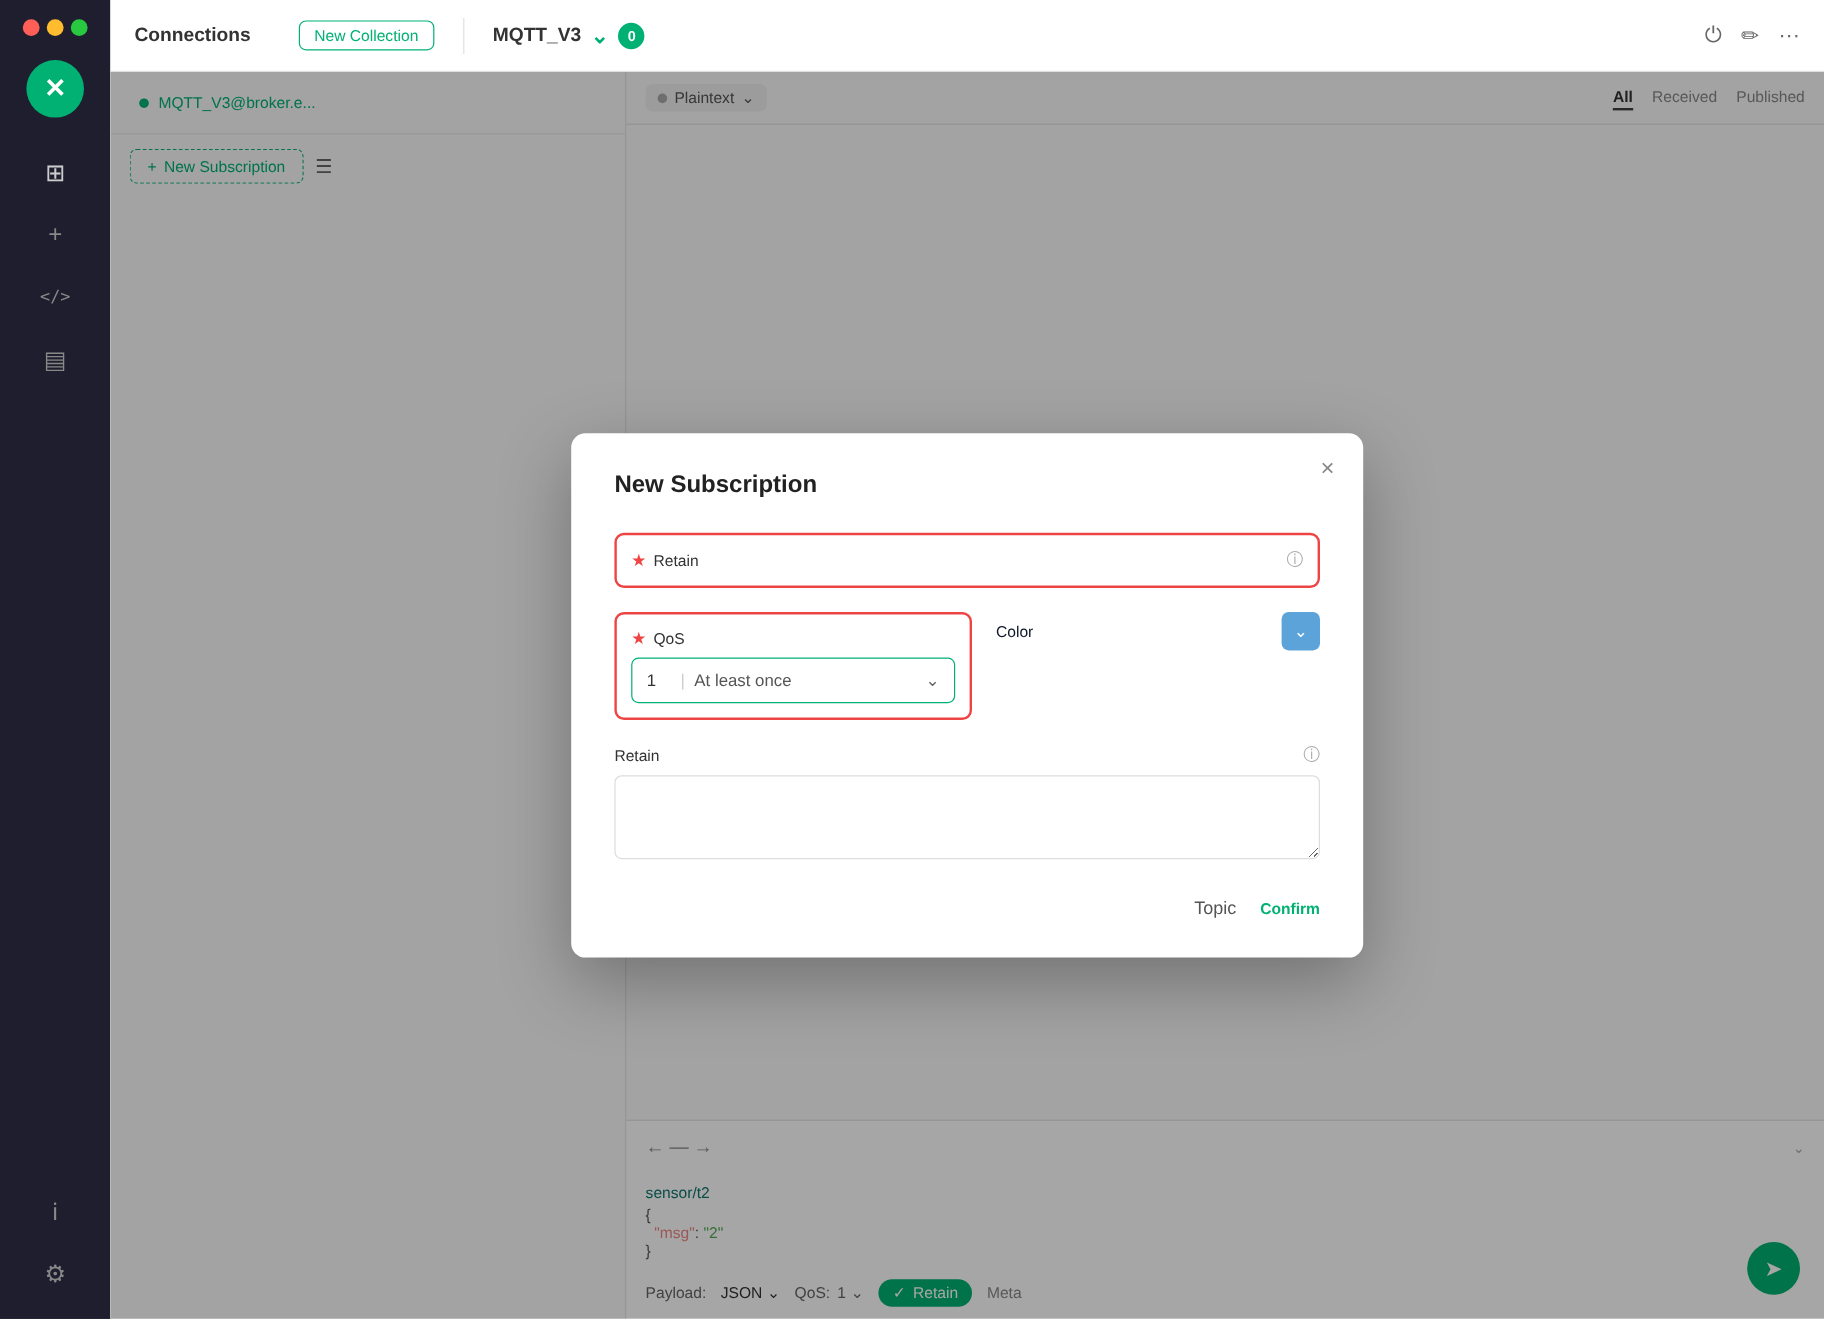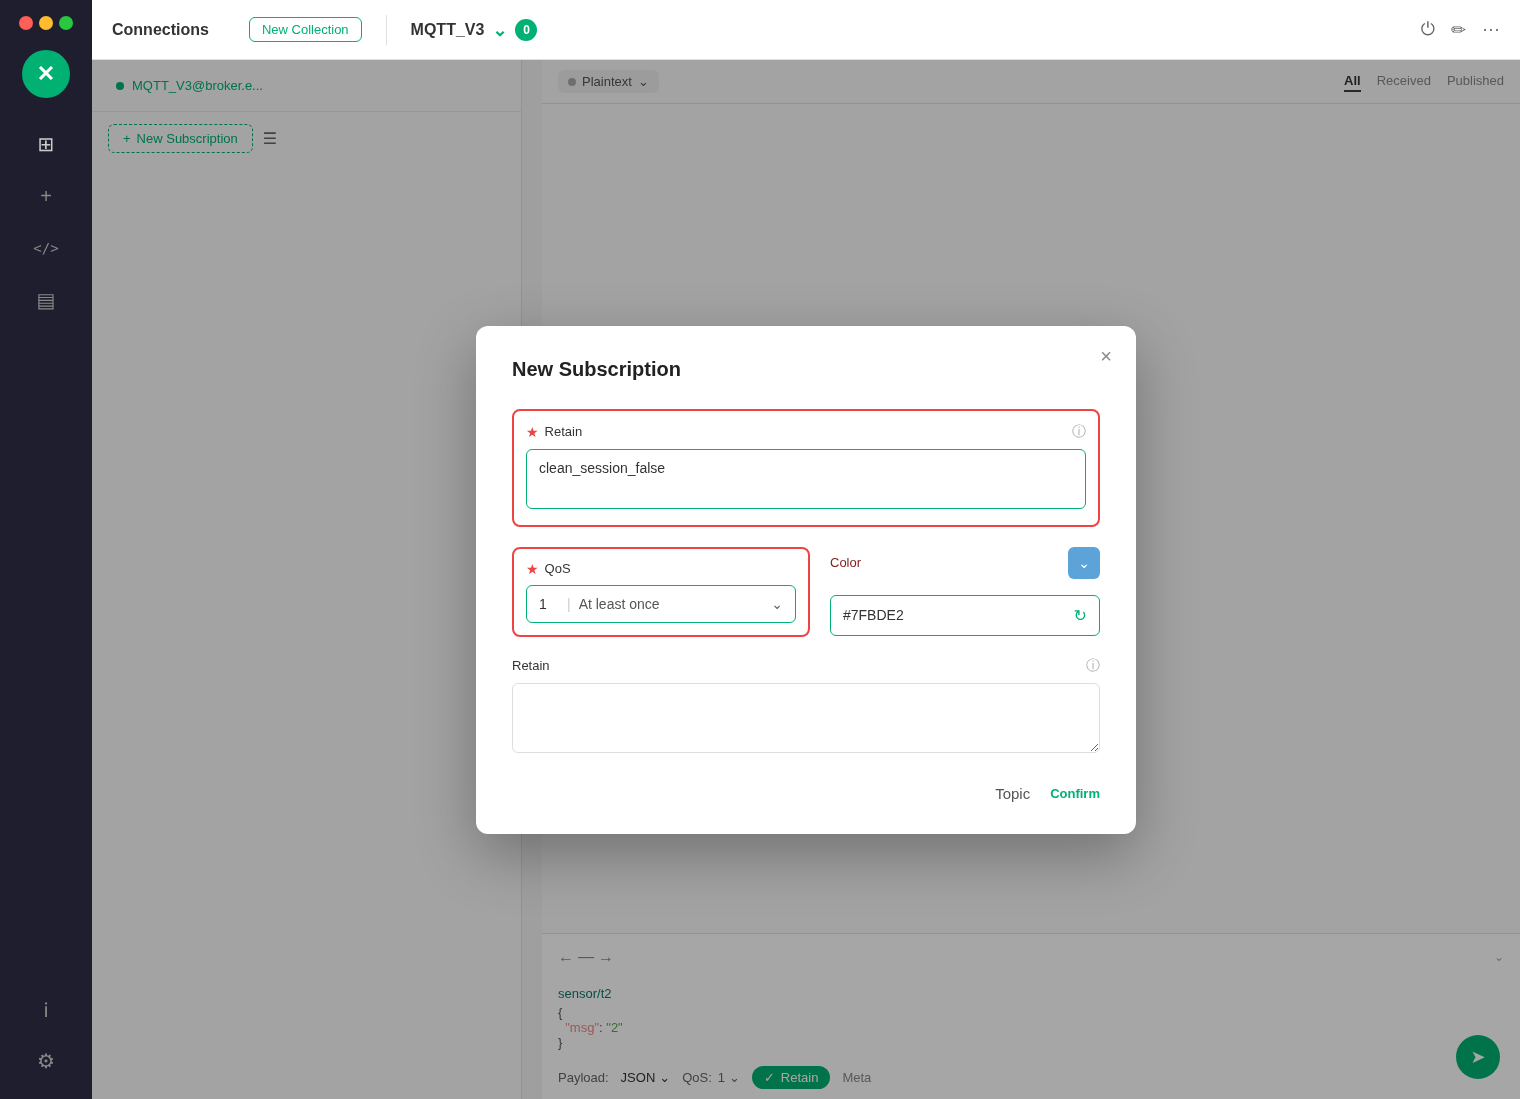--- a/index.html
+++ b/index.html
@@ -101,7 +101,6 @@
       display: flex;
       background: #f5f5f5;
       position: relative;
-      gap: 20px;
     }
 
     

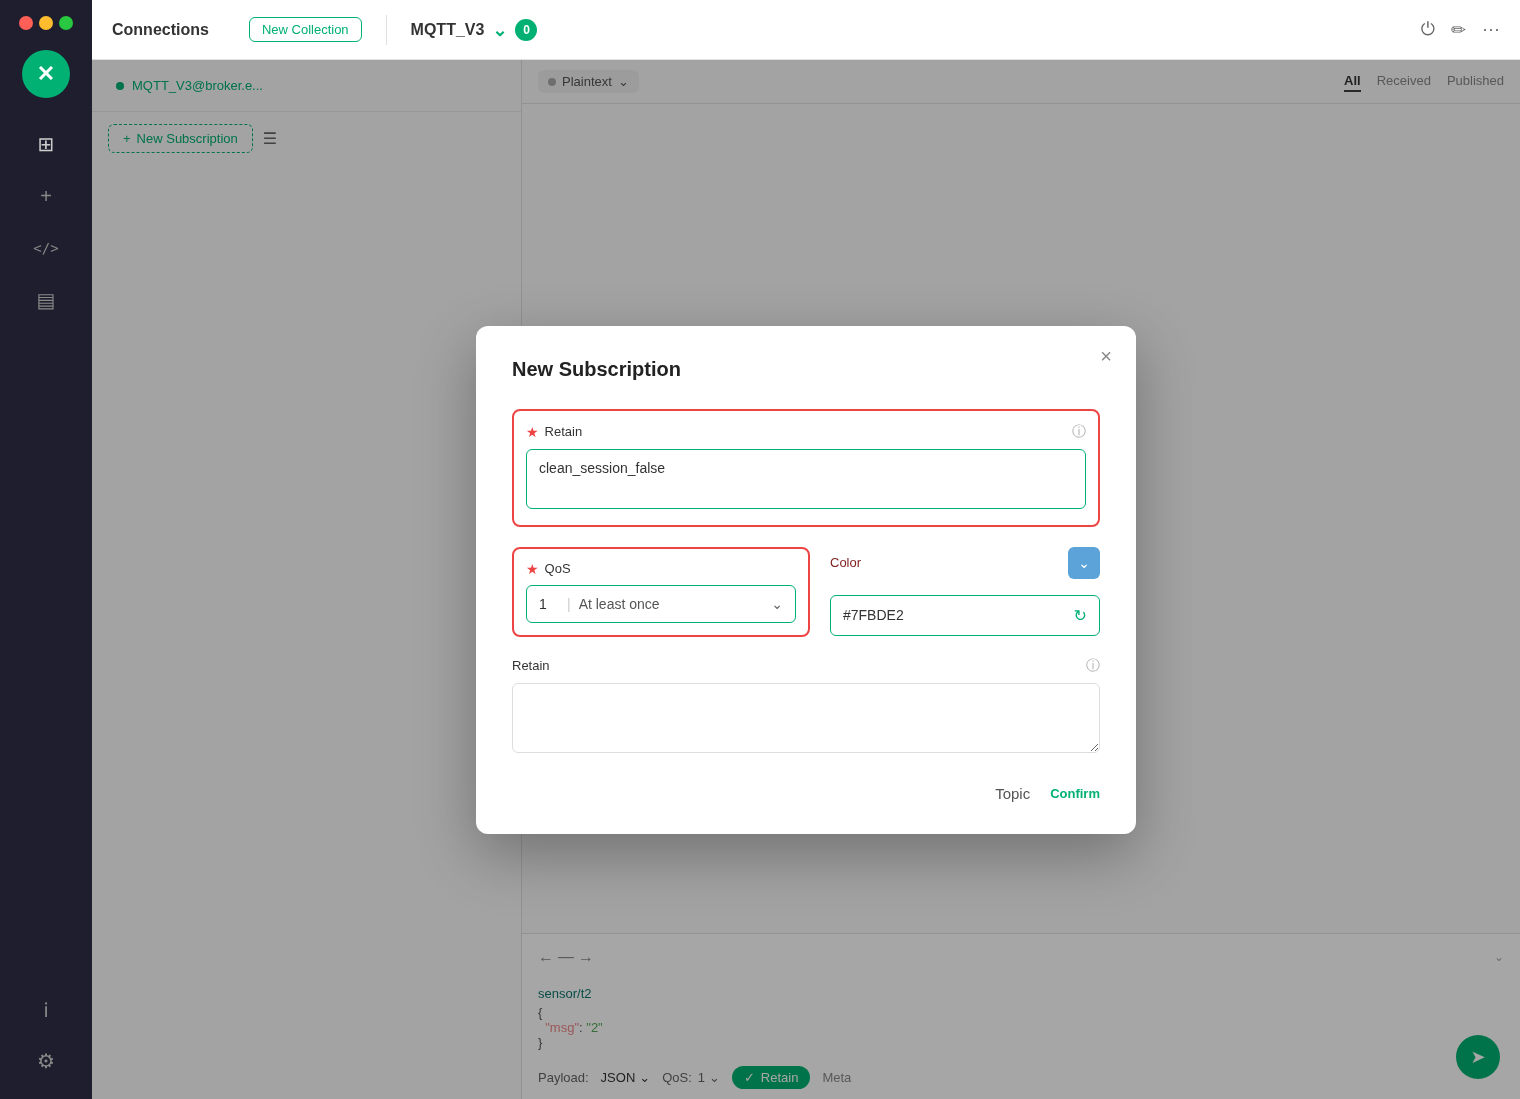--- a/index.html
+++ b/index.html
@@ -438,7 +438,6 @@
             <span>Retain</span>
             <span style="margin-left:auto;" class="info-icon">ⓘ</span>
           </div>
-          <textarea class="form-input topic-input" style="width: 100%; margin-top: 8px; height: 56px;">clean_session_false</textarea>
         </div>
 
         <div class="qos-color-row">

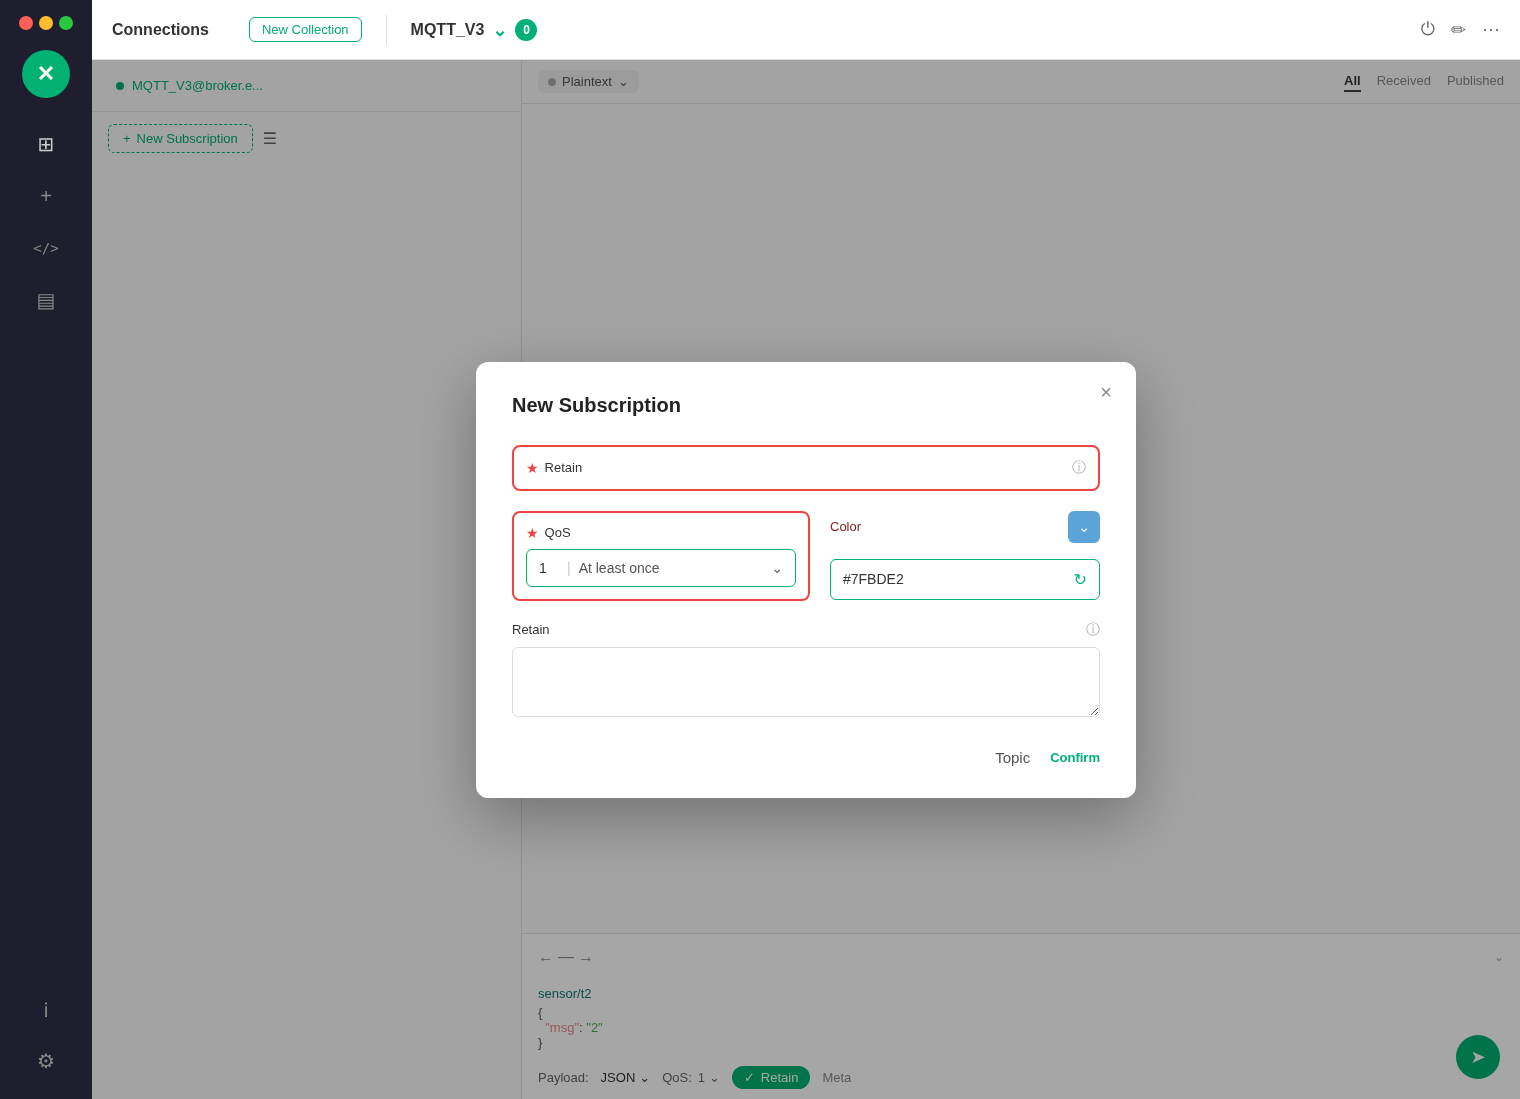--- a/index.html
+++ b/index.html
@@ -261,7 +261,7 @@
     .qos-chevron { color: #666; }
 
     .color-group { flex: 1; display: flex; flex-direction: column; gap: 8px; }
-    .color-label { font-size: 13px; font-weight: 500; color: #7f1d1d; }
+    .color-label { font-size: 13px; font-weight: 500; color: #0f172a; }
     .color-select-btn {
       width: 32px; height: 32px; background: #5ba3d9; border-radius: 6px;
       border: none; cursor: pointer; display: flex; align-items: center; justify-content: center;

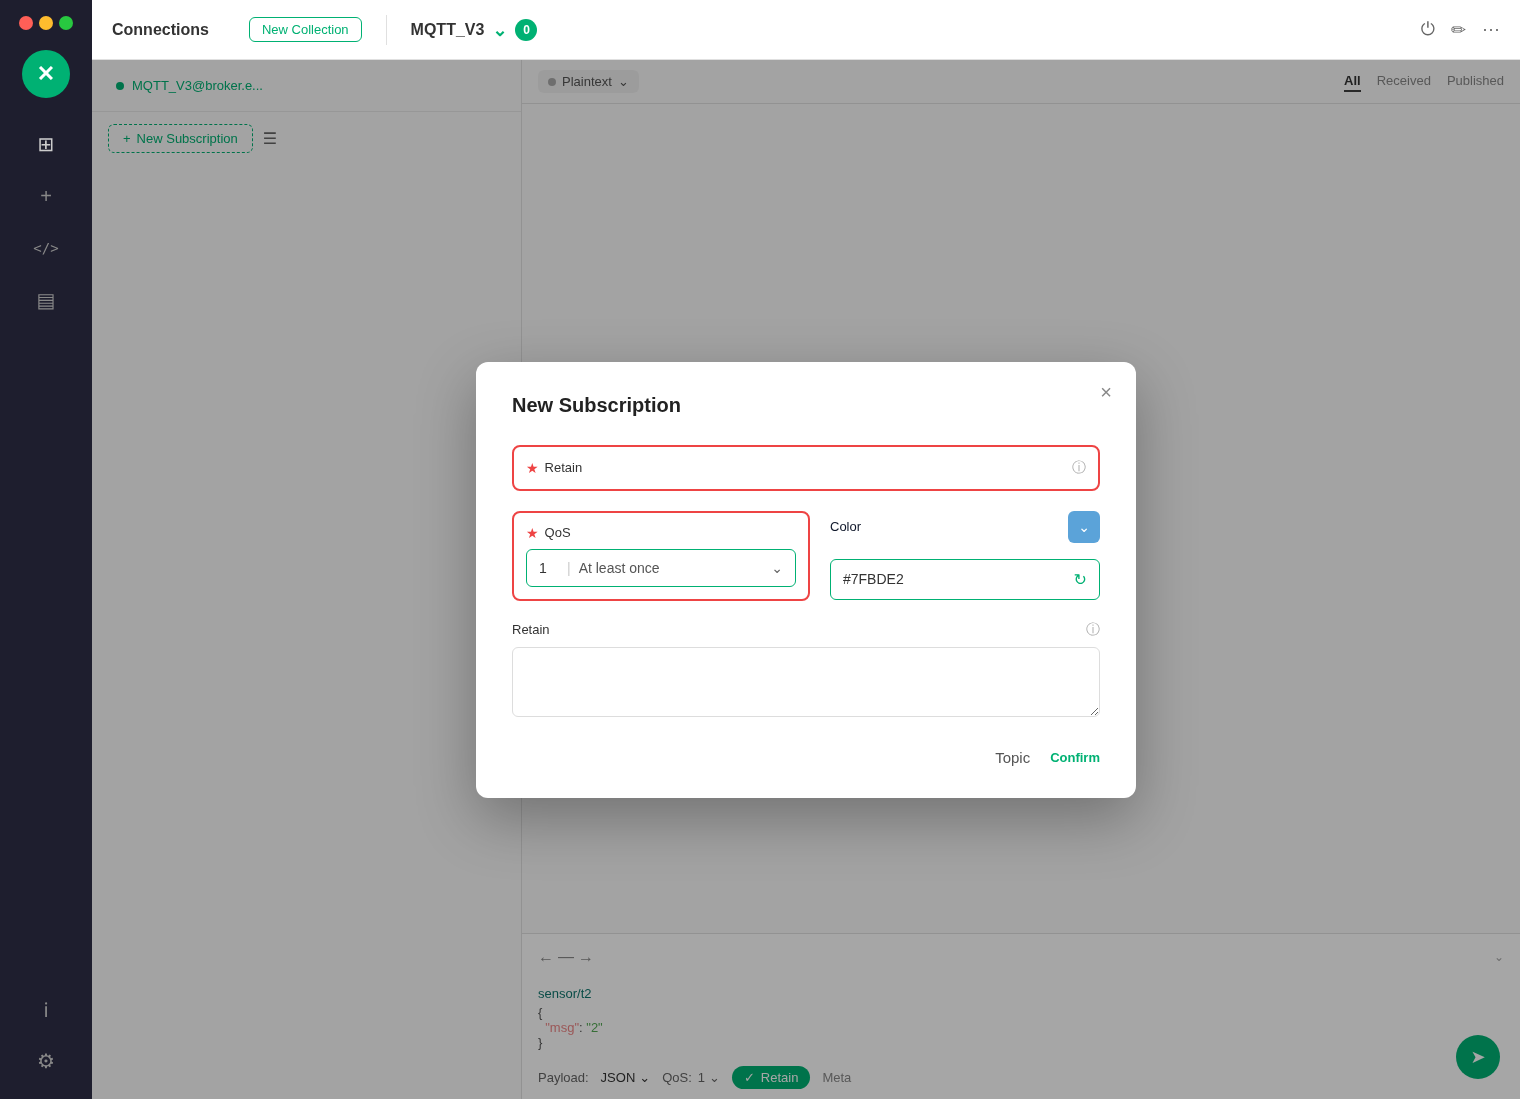--- a/index.html
+++ b/index.html
@@ -462,10 +462,6 @@
                 <span>⌄</span>
               </button>
             </div>
-            <div class="color-value-row">
-              <span class="color-value-text">#7FBDE2</span>
-              <span class="color-refresh">↻</span>
-            </div>
           </div>
         </div>
 

